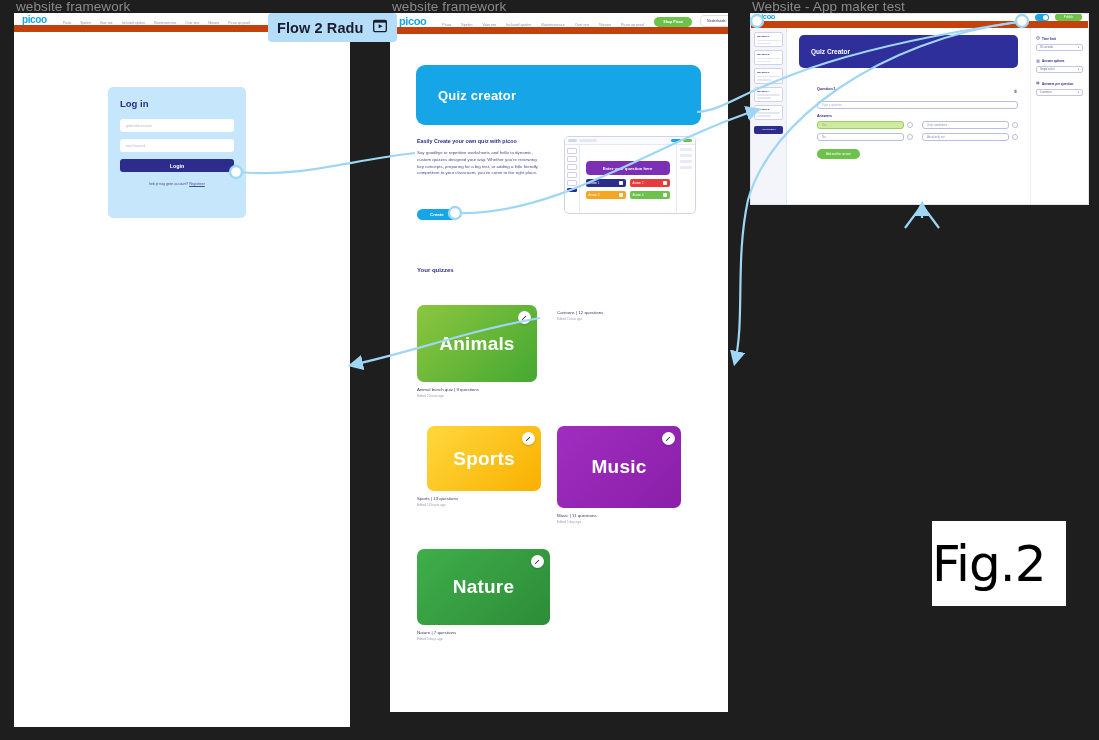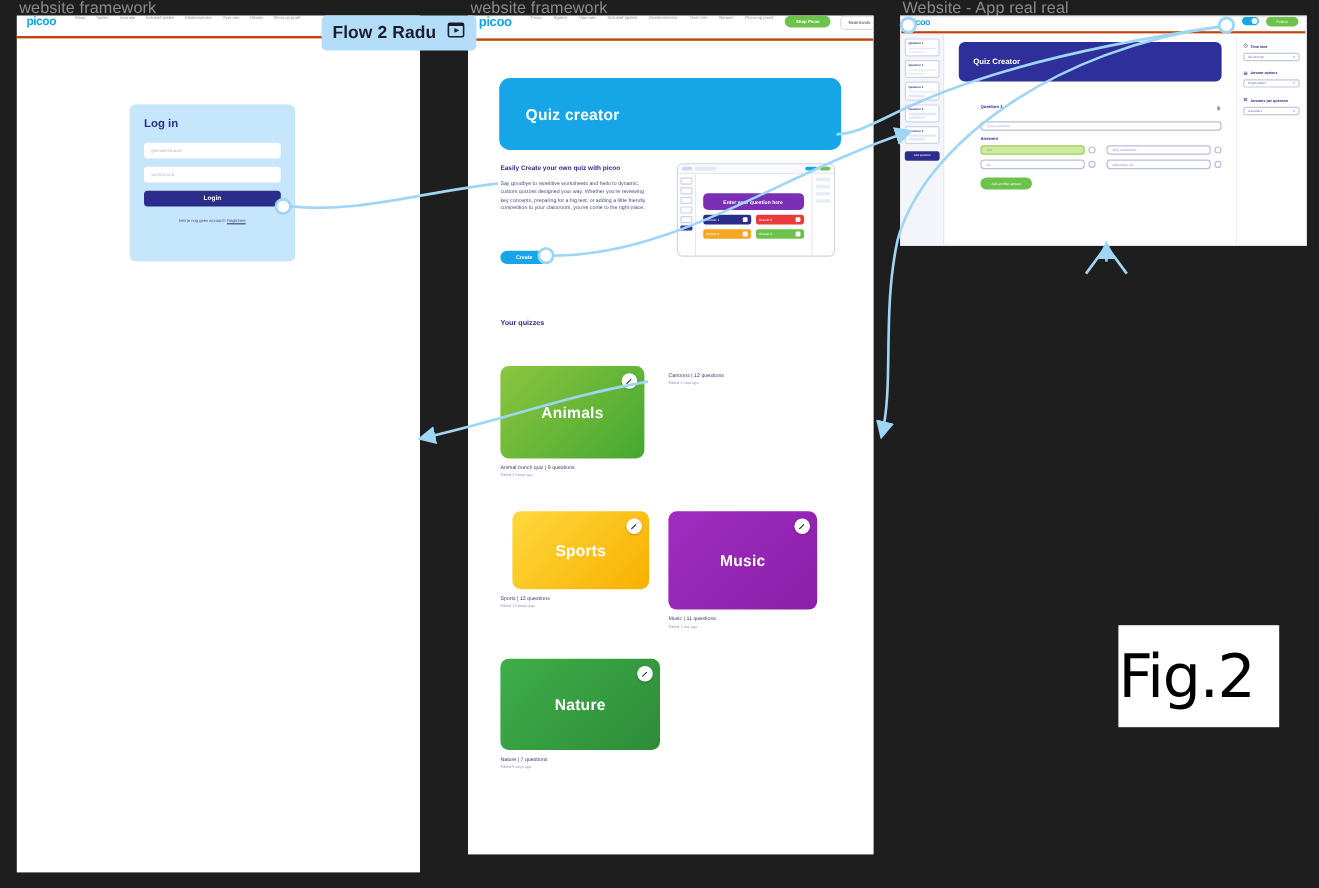--- a/index.html
+++ b/index.html
@@ -161,7 +161,7 @@
 
   <div class="frame-title" style="left:16px;top:-1px;">website framework</div>
   <div class="frame-title" style="left:392px;top:-1px;">website framework</div>
-  <div class="frame-title" style="left:752px;top:-1px;">Website - App real real</div>
+  <div class="frame-title" style="left:752px;top:-1px;">Website - App maker test</div>
 
   <div class="frame" id="frame-login">
     <div class="navbar">

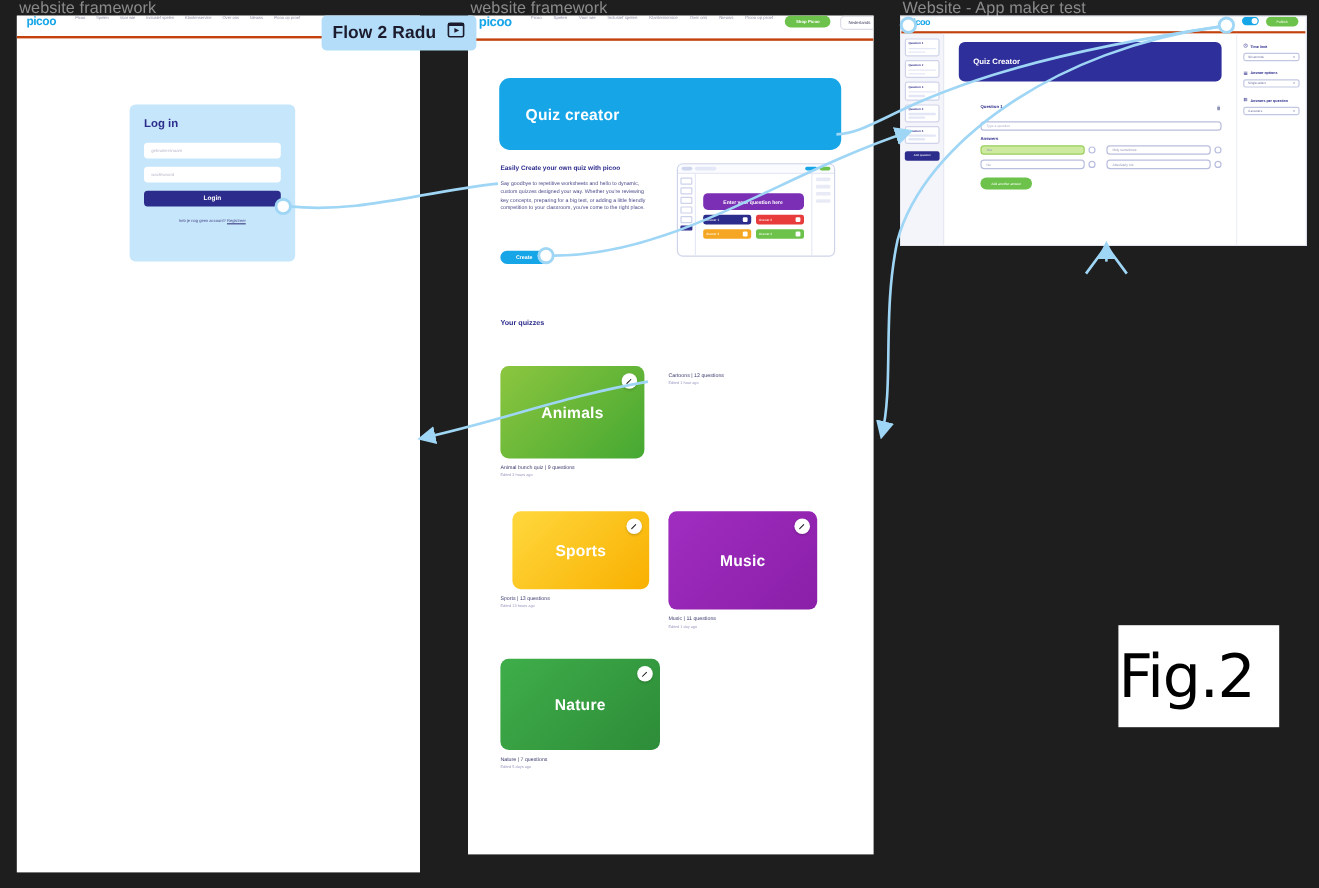--- a/index.html
+++ b/index.html
@@ -21,8 +21,8 @@
   .frame { position: absolute; background: #ffffff; overflow: hidden; }
 
   
-  .navbar { display: flex; align-items: flex-start; background: #fff; width: 100%;
-            border-bottom: 2px solid #c2410c; }
+  .navbar { display: flex; align-items: flex-end; background: #fff; width: 100%;
+            border-bottom: 7px solid #c2410c; }
   .logo { font-weight: 700; letter-spacing: -.4px; color: #16a6e8; display: flex; align-items: center; }
   .nav-links { display: flex; align-items: center; }
   .nav-links span { color: #8e8ea8; white-space: nowrap; }

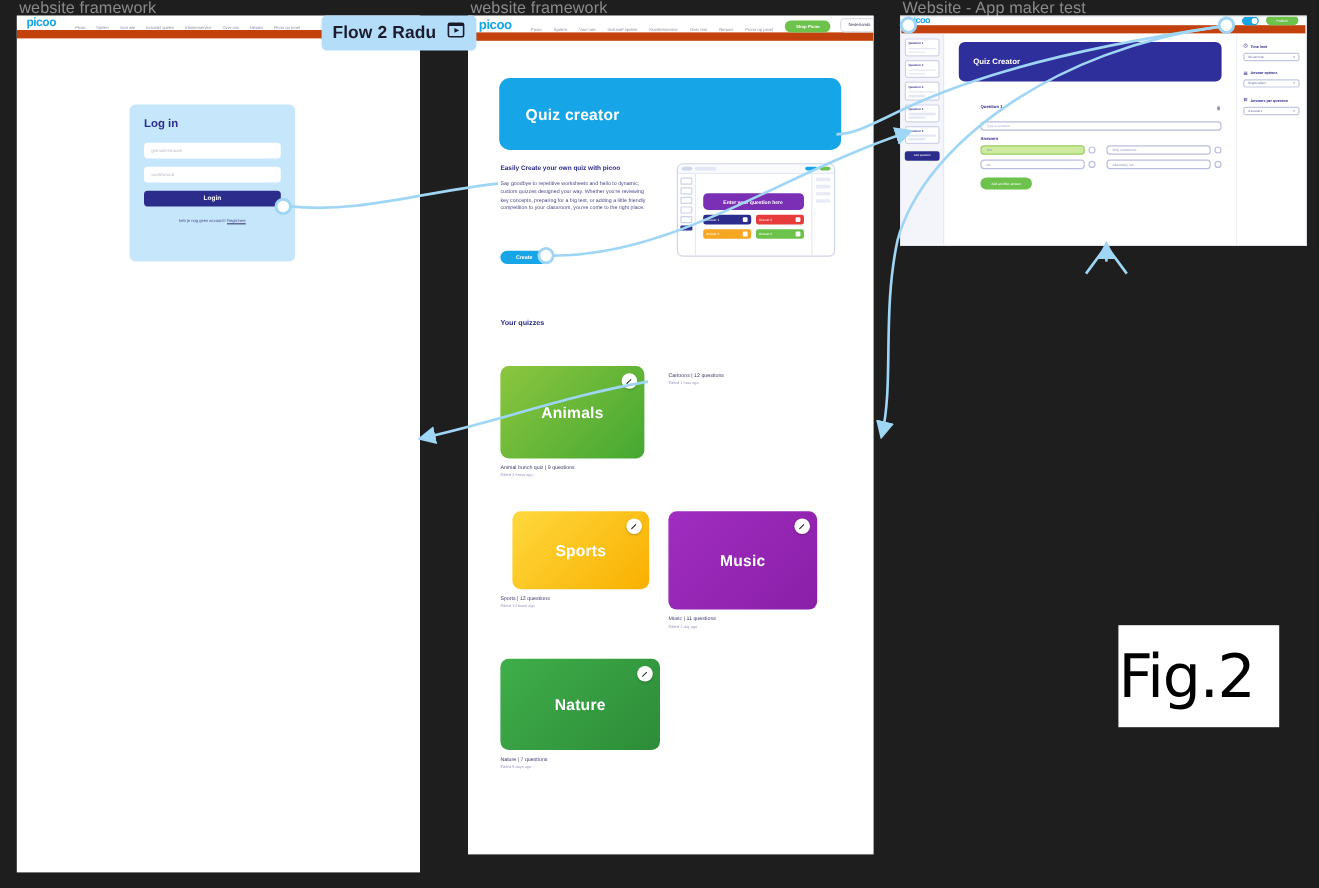--- a/index.html
+++ b/index.html
@@ -91,7 +91,7 @@
   .qcard-wrap { position: absolute; }
   .qcard { border-radius: 7px; display: flex; align-items: center; justify-content: center;
            position: relative; color: #fff; font-weight: 700; }
-  .qcard-label { font-size: 13px; letter-spacing: .2px; }
+  .qcard-label { font-size: 19px; letter-spacing: .2px; }
   .qcard-edit { position: absolute; right: 6px; top: 6px; width: 13px; height: 13px;
                 background: #fff; border-radius: 50%; display: flex; align-items: center;
                 justify-content: center; box-shadow: 0 1px 2px rgba(0,0,0,.2); }

